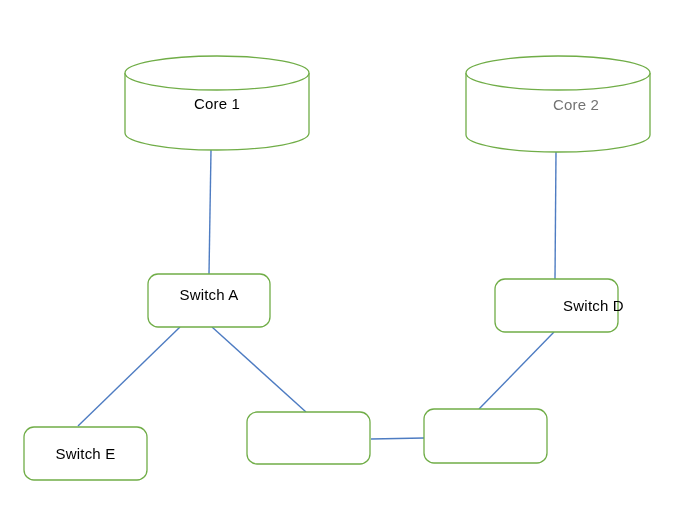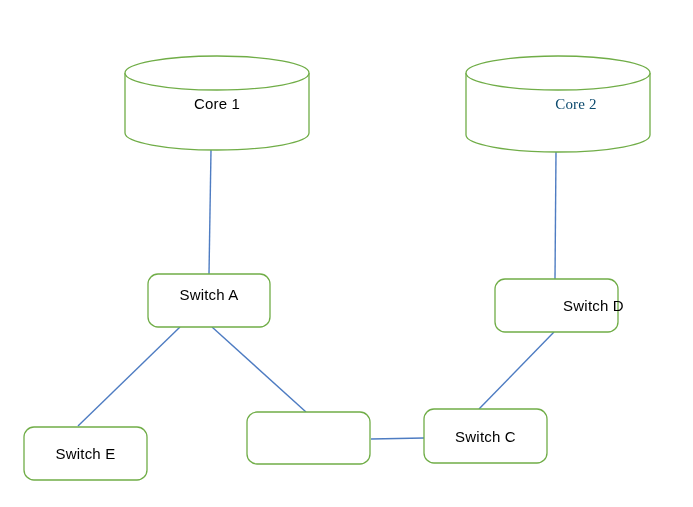--- a/index.html
+++ b/index.html
@@ -56,7 +56,7 @@
     </svg>
 
   <div class="node-label" style="left: 125px; top: 56px; width: 184px; height: 94px; color: rgb(0, 0, 0);">Core 1</div>
-  <div class="node-label" style="left: 466px; top: 56px; width: 220px; height: 96px; color: #0c4a6e; font-family: Liberation Serif, serif;">Core 2</div>
+  <div class="node-label" style="left: 466px; top: 56px; width: 220px; height: 96px; color: #737373;">Core 2</div>
   <div class="node-label" style="left: 148px; top: 274px; width: 122px; height: 41px; color: rgb(0, 0, 0);">Switch A</div>
   <div class="node-label" style="left: 495px; top: 279px; width: 123px; height: 53px; color: rgb(0, 0, 0); margin-left: 37px;">Switch D</div>
   <div class="node-label" style="left: 24px; top: 427px; width: 123px; height: 53px; color: rgb(0, 0, 0); text-align: right;">Switch E</div>

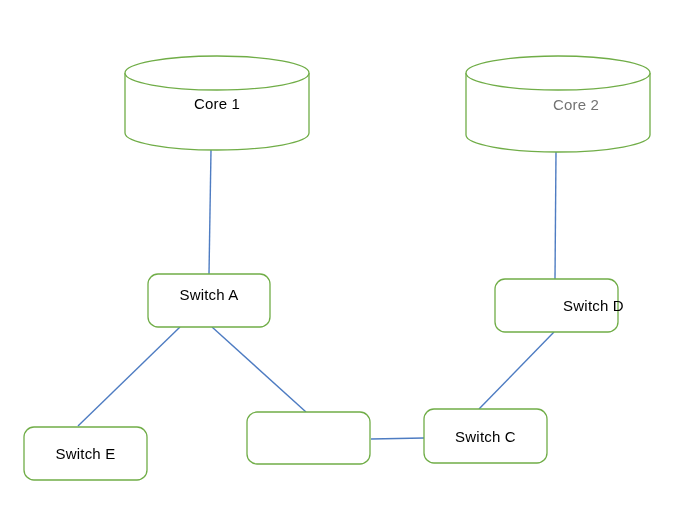--- a/index.html
+++ b/index.html
@@ -60,7 +60,6 @@
   <div class="node-label" style="left: 148px; top: 274px; width: 122px; height: 41px; color: rgb(0, 0, 0);">Switch A</div>
   <div class="node-label" style="left: 495px; top: 279px; width: 123px; height: 53px; color: rgb(0, 0, 0); margin-left: 37px;">Switch D</div>
   <div class="node-label" style="left: 24px; top: 427px; width: 123px; height: 53px; color: rgb(0, 0, 0); text-align: right;">Switch E</div>
-  <div class="node-label" style="left: 424px; top: 409px; width: 123px; height: 54px; color: rgb(0, 0, 0);">Switch C</div>
 </div>
 
 </body></html>

